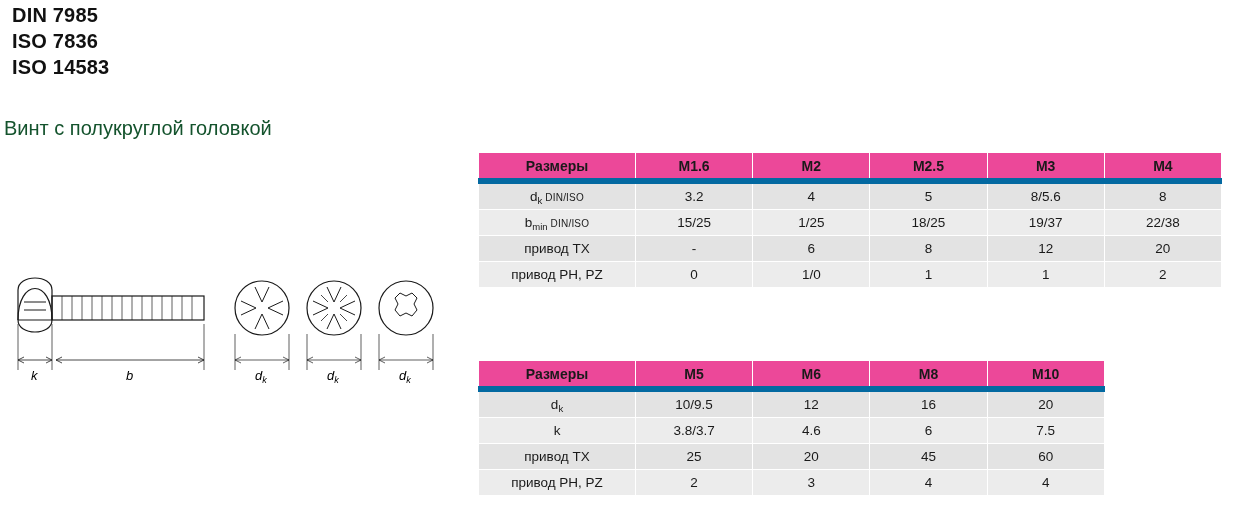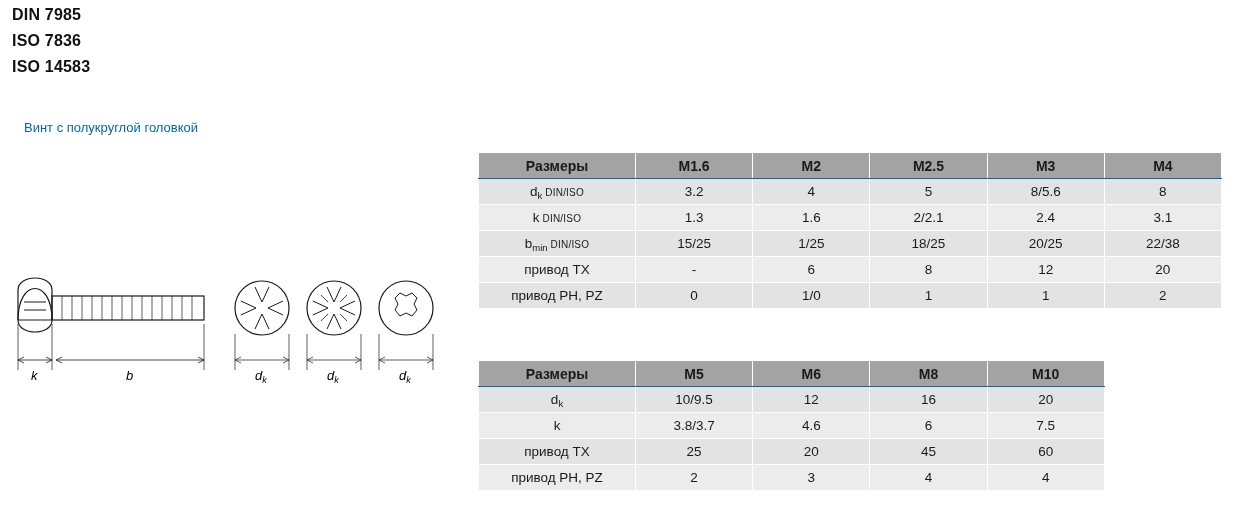--- a/index.html
+++ b/index.html
@@ -23,7 +23,7 @@
     top: 2px;
   }
   .std-title {
-    font-size: 16px;
+    font-size: 20px;
     font-weight: bold;
     line-height: 26px;
     color: #111;

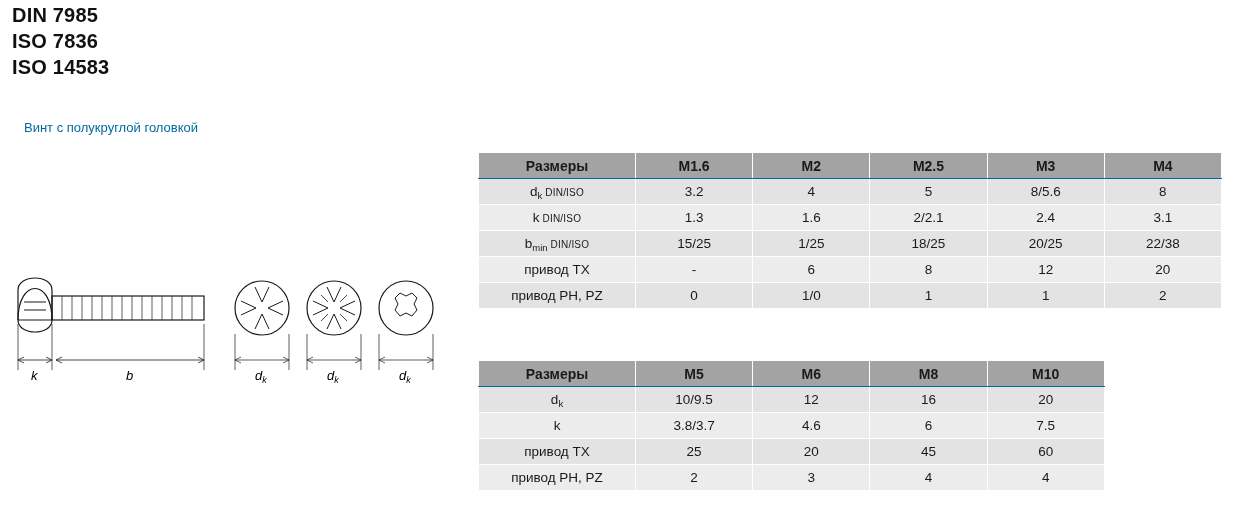--- a/index.html
+++ b/index.html
@@ -31,10 +31,10 @@
   }
   #subtitle {
     position: absolute;
-    left: 24px;
+    left: 4px;
     top: 117px;
-    font-size: 13px;
-    color: #0369a1;
+    font-size: 20px;
+    color: #14532d;
     line-height: 22px;
   }
 

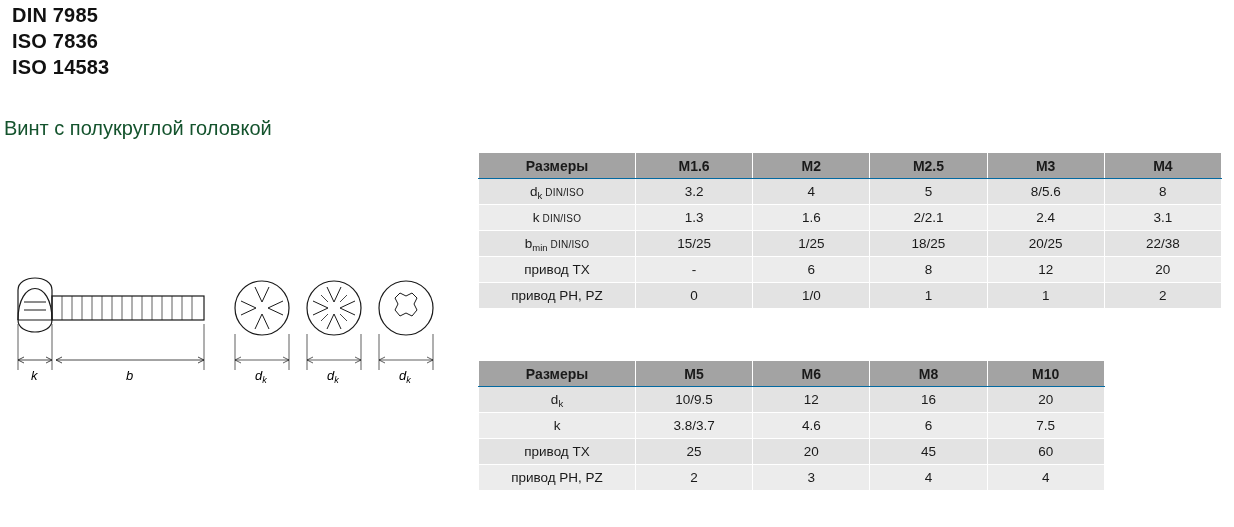--- a/index.html
+++ b/index.html
@@ -72,10 +72,10 @@
   }
   
   thead td {
-    background: #a3a3a3;
+    background: #ec4899;
     font-weight: bold;
     font-size: 14px;
-    border-bottom: 1px solid #0369a1;
+    border-bottom: 6px solid #0369a1;
   }
   tbody tr td { background: #e6e6e6; }
   

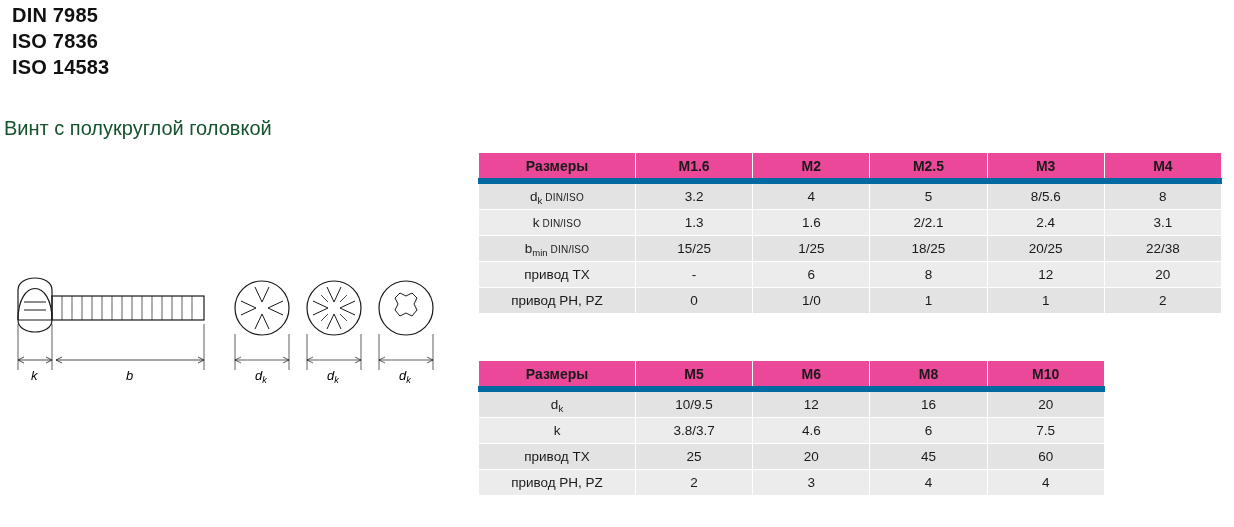--- a/index.html
+++ b/index.html
@@ -236,14 +236,6 @@
         <td>8</td>
       </tr>
       <tr>
-        <td class="label-col"><span>k</span><span class="sub"></span><span class="small-note"> DIN/ISO</span></td>
-        <td>1.3</td>
-        <td>1.6</td>
-        <td>2/2.1</td>
-        <td>2.4</td>
-        <td>3.1</td>
-      </tr>
-      <tr>
         <td class="label-col"><span>b</span><span class="sub">min</span><span class="small-note"> DIN/ISO</span></td>
         <td>15/25</td>
         <td>1/25</td>

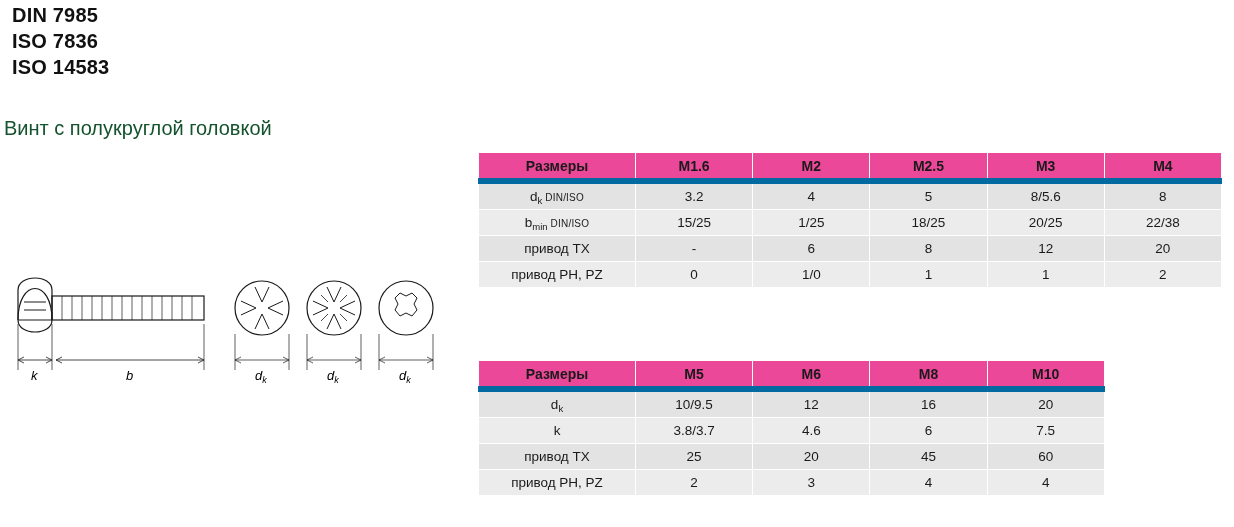--- a/index.html
+++ b/index.html
@@ -240,7 +240,7 @@
         <td>15/25</td>
         <td>1/25</td>
         <td>18/25</td>
-        <td>20/25</td>
+        <td>19/37</td>
         <td>22/38</td>
       </tr>
       <tr>

